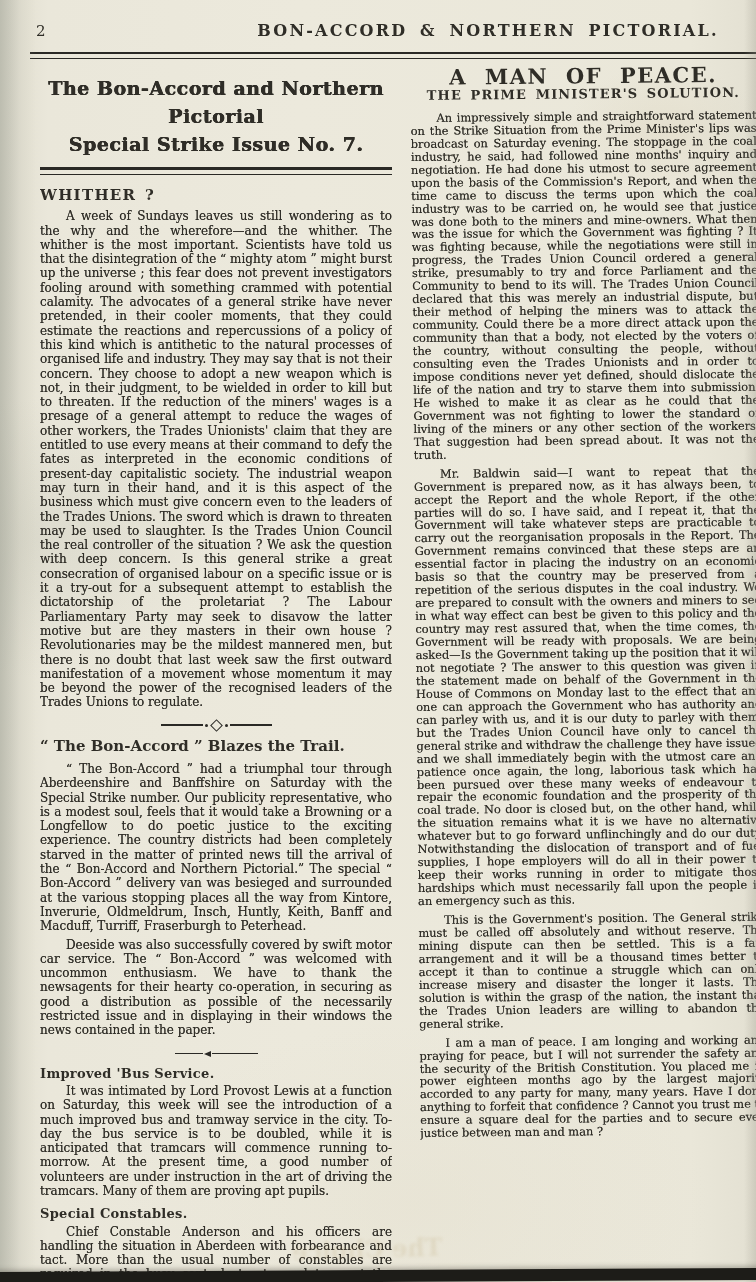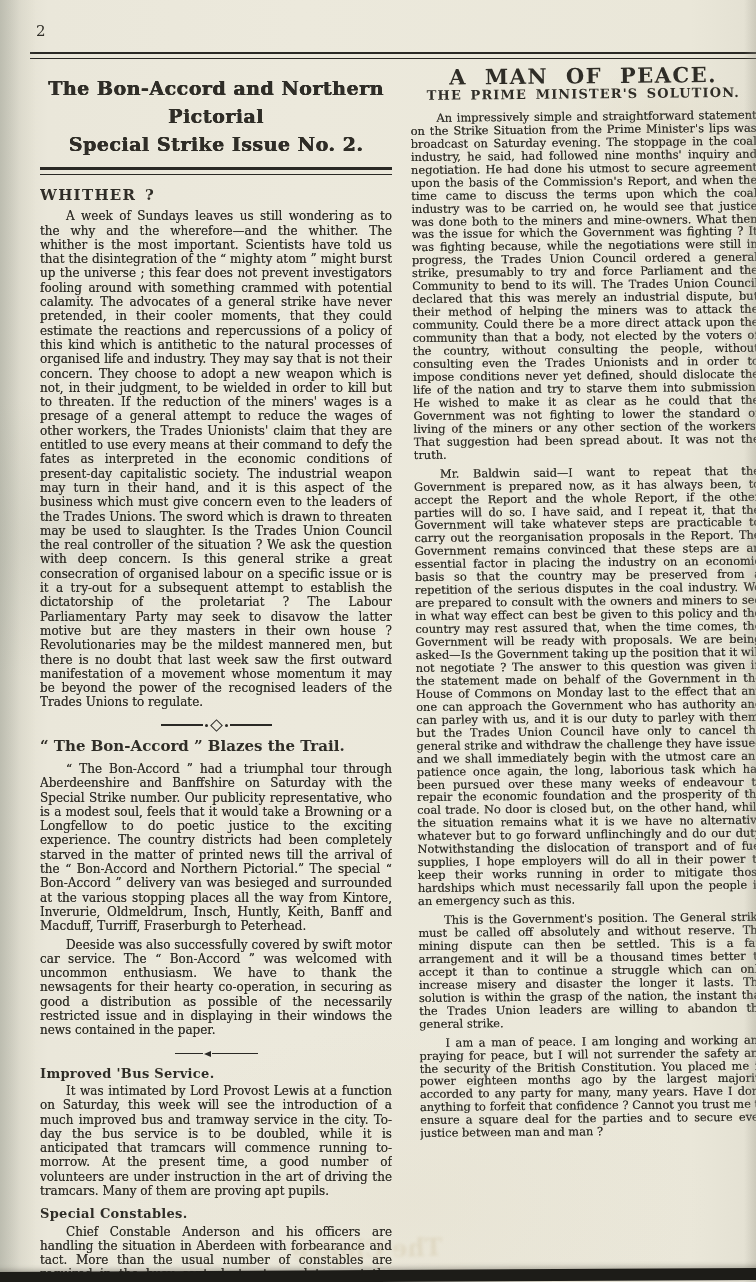--- a/index.html
+++ b/index.html
@@ -78,6 +78,7 @@
 <div class="page">
 
   <span class="page-number">2</span>
+  <div class="header-title">BON-ACCORD &amp; NORTHERN PICTORIAL.</div>
   <div class="top-rule"></div>
 
   <div class="columns">

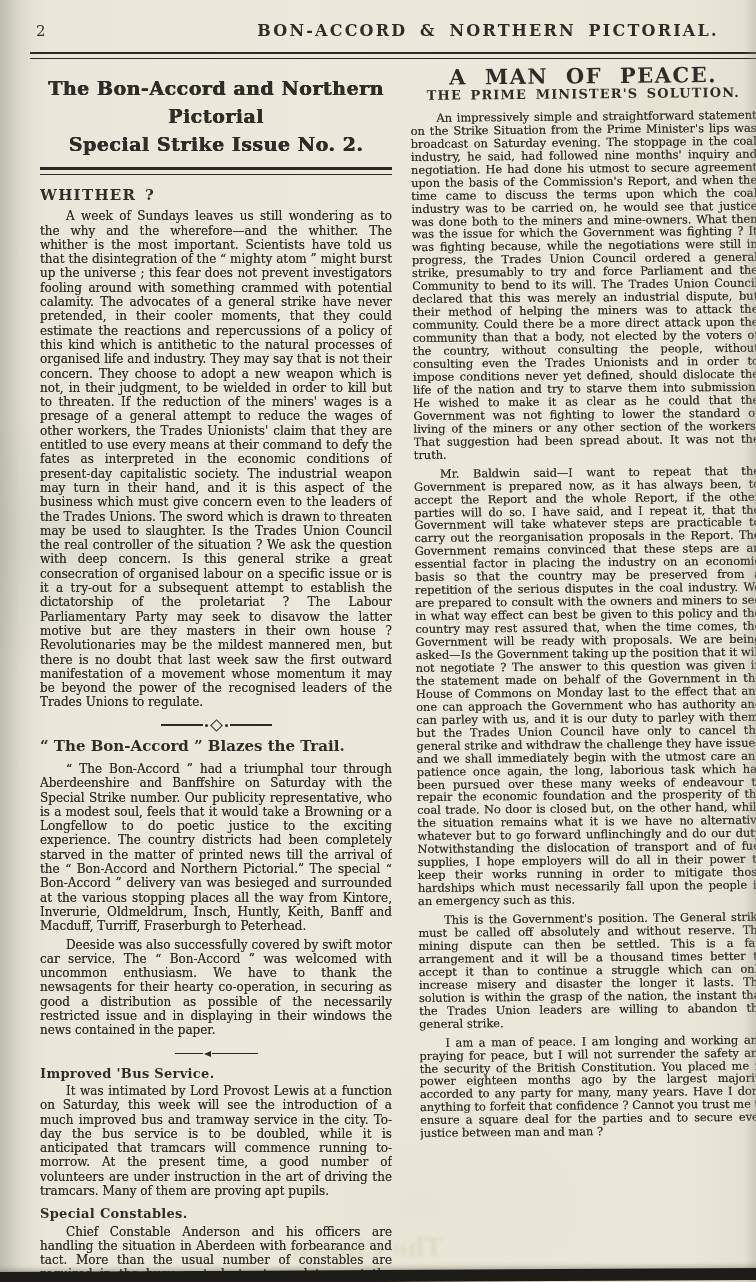--- a/index.html
+++ b/index.html
@@ -86,7 +86,7 @@
     <div class="col col-left">
       <div class="masthead">
         <div>The Bon-Accord and Northern Pictorial</div>
-        <div>Special Strike Issue No. 2.</div>
+        <div>Special Strike Issue No. 7.</div>
       </div>
       <div class="mast-rule"></div>
 

